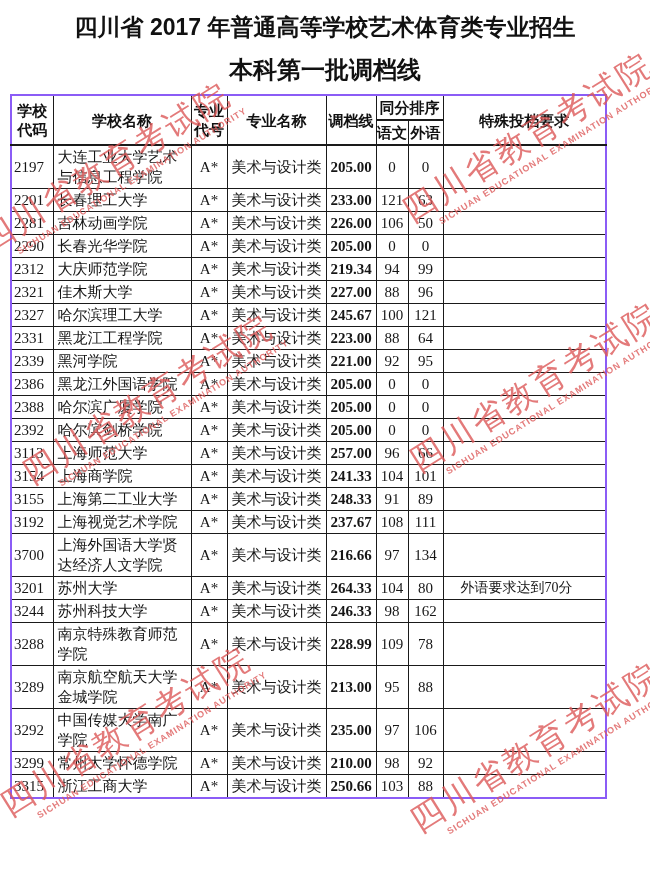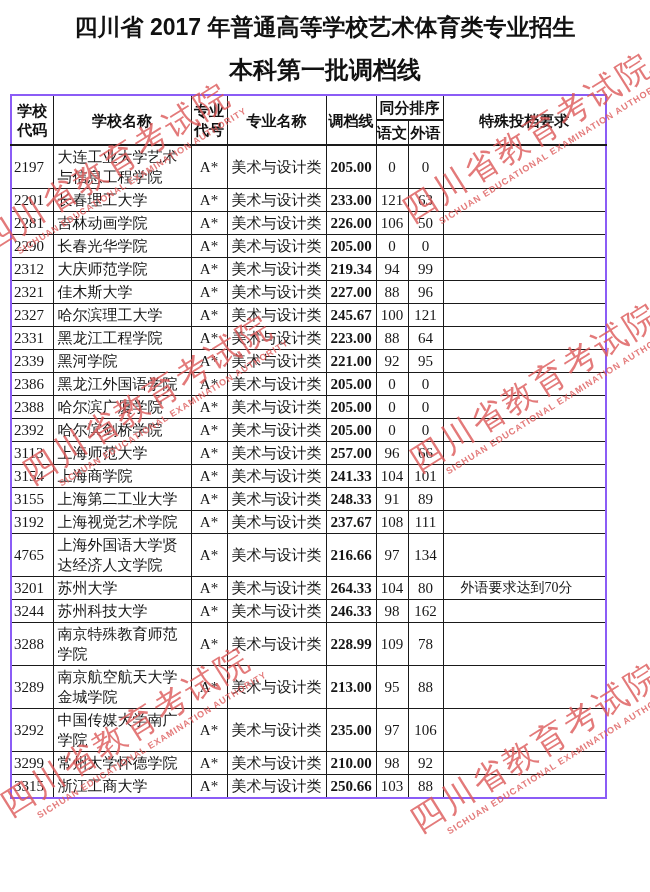--- a/index.html
+++ b/index.html
@@ -304,7 +304,7 @@
           <td class="c-special"></td>
         </tr>
         <tr>
-          <td class="c-code">4765</td>
+          <td class="c-code">3700</td>
           <td class="c-name">上海外国语大学贤达经济人文学院</td>
           <td class="c-mcode">A*</td>
           <td class="c-mname">美术与设计类</td>

